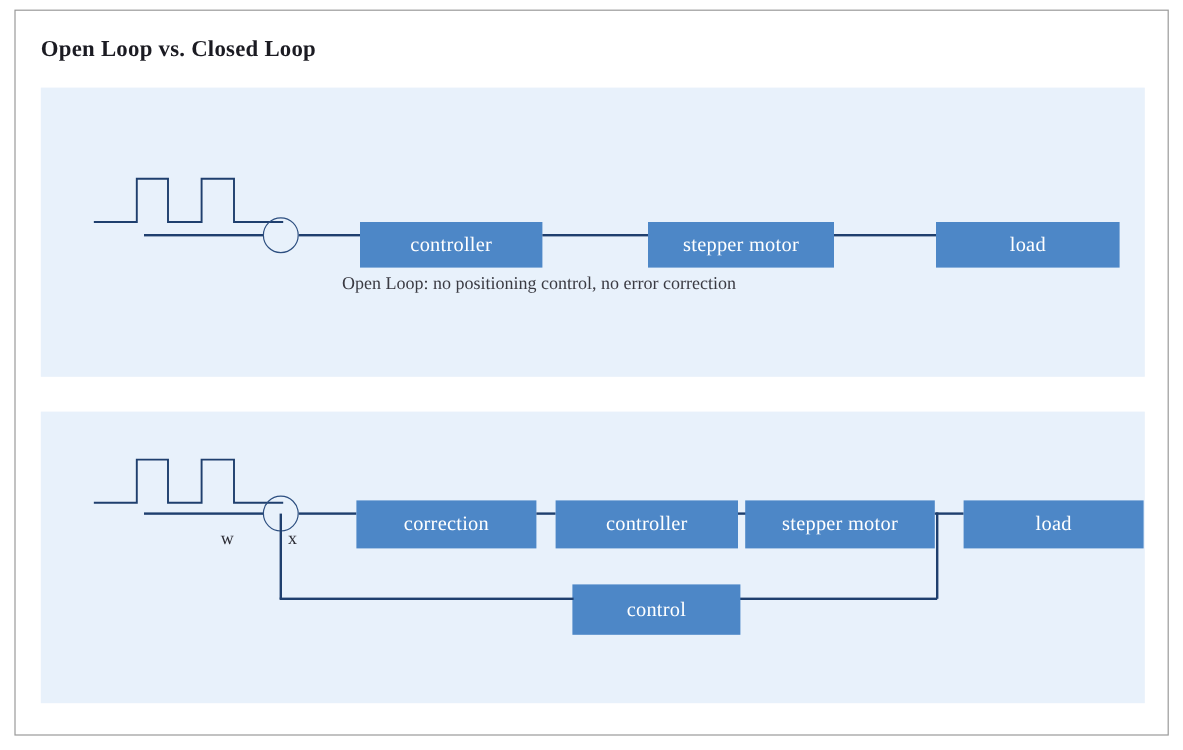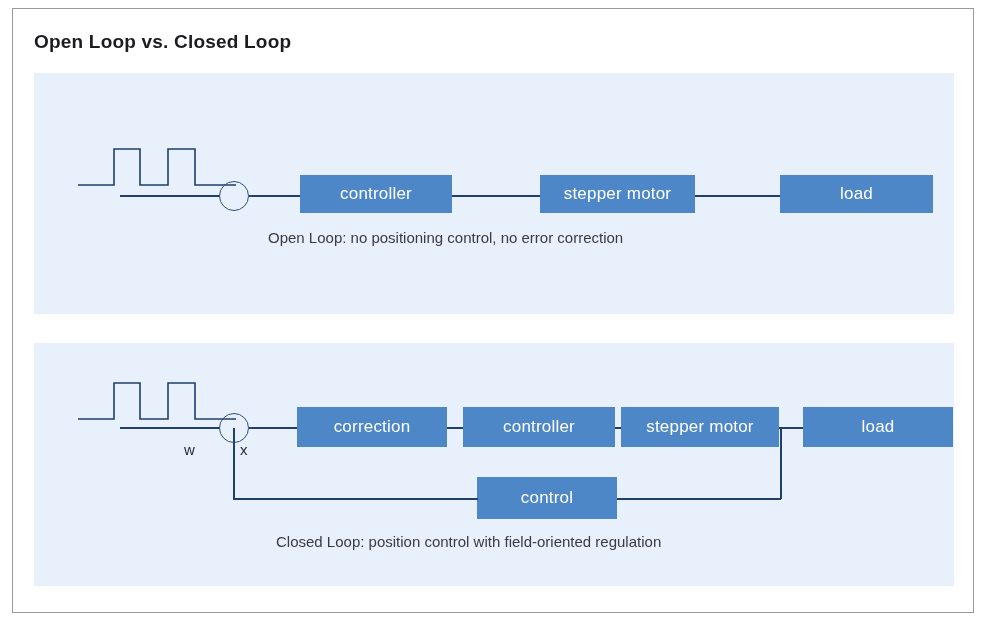--- a/index.html
+++ b/index.html
@@ -22,6 +22,7 @@
     border: 1px solid #9a9a9a;
     box-sizing: border-box;
     background: #ffffff;
+    font-family: Liberation Serif, serif;
   }
   #page-title {
     position: absolute;

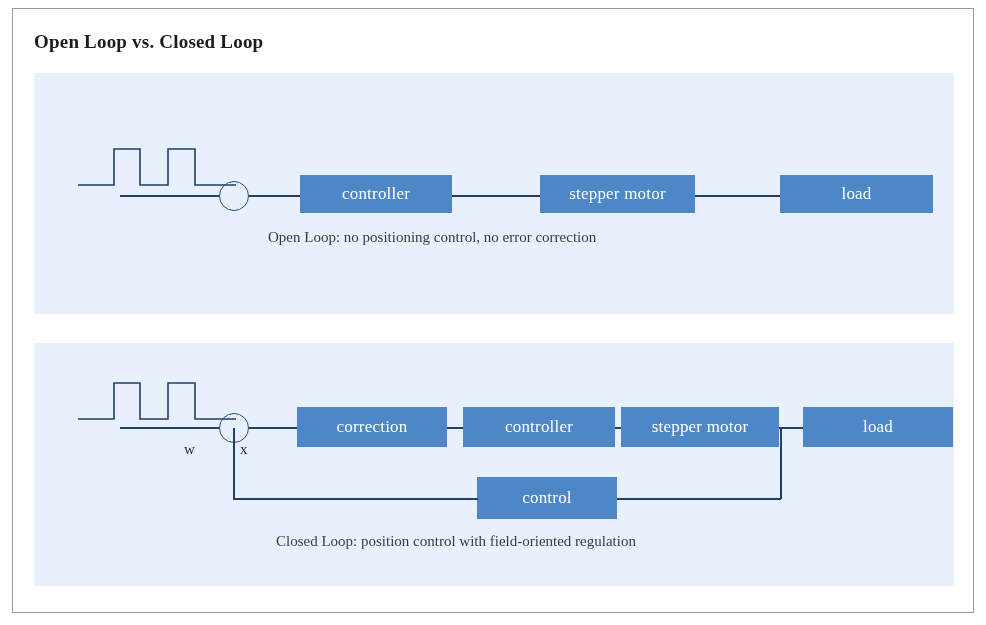--- a/index.html
+++ b/index.html
@@ -54,6 +54,7 @@
     box-sizing: border-box;
     letter-spacing: 0.2px;
     white-space: nowrap;
+    margin-top: 10px;
   }
   .wire {
     position: absolute;

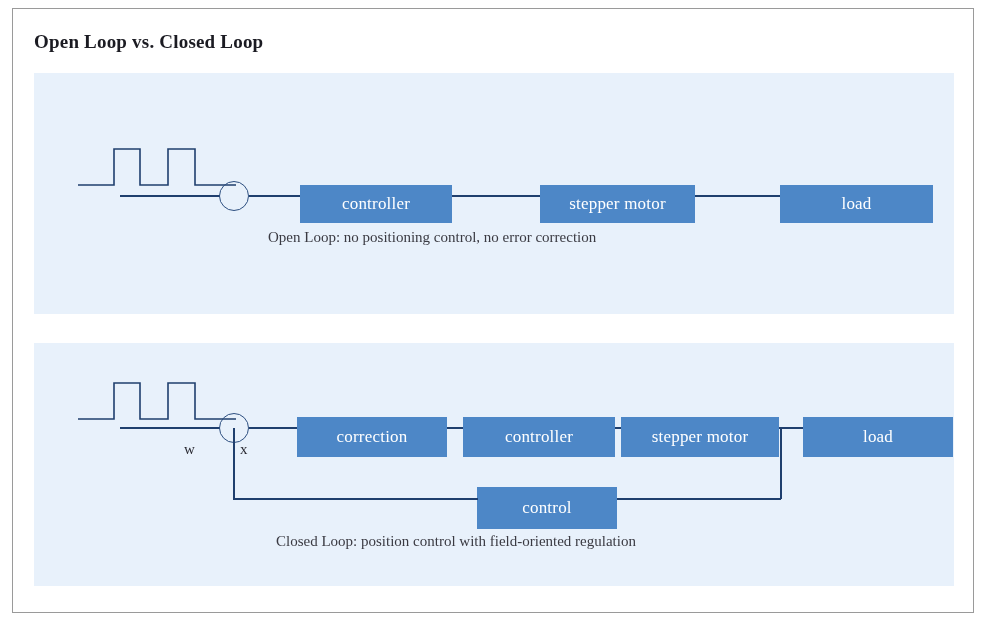--- a/index.html
+++ b/index.html
@@ -121,7 +121,7 @@
       <span>load</span>
     </div>
 
-    <div class="caption" style="left:234px; top:156px;text-align:right;">Open Loop: no positioning control, no error correction</div>
+    <div class="caption" style="left:251px; top:156px;text-align:right;">Open Loop: no positioning control, no error correction</div>
   </div>
 
   <div class="panel" id="panel-closed">

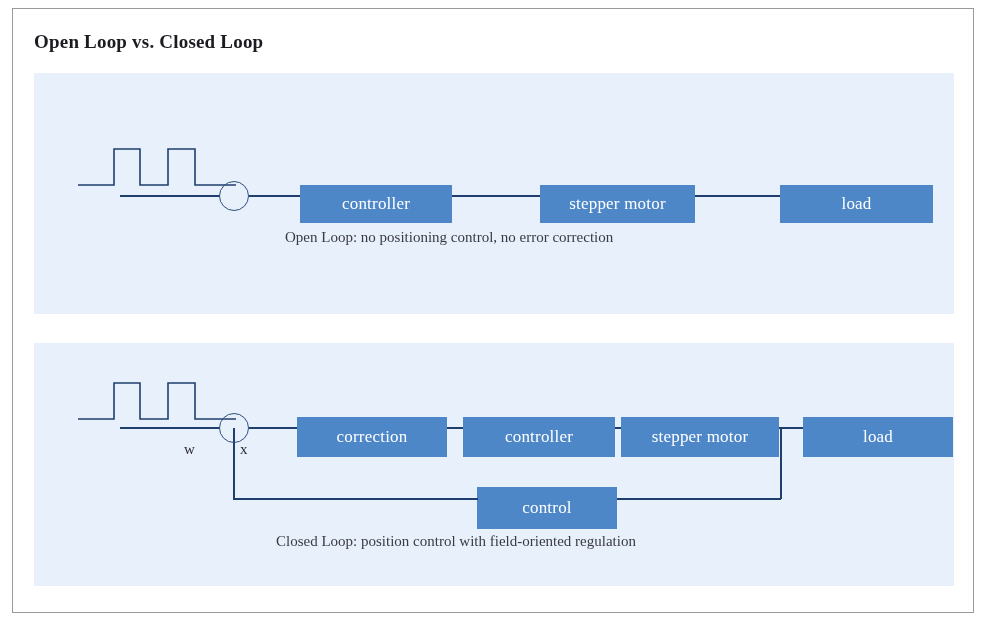--- a/index.html
+++ b/index.html
@@ -171,7 +171,6 @@
     <div class="wire h" style="left:199px; top:155px; width:245px;"></div>
     <div class="wire v" style="left:199px; top:85px; height:71px;"></div>
 
-    <div class="caption" style="left:242px; top:190px;">Closed Loop: position control with field-oriented regulation</div>
   </div>
 
 </div>

